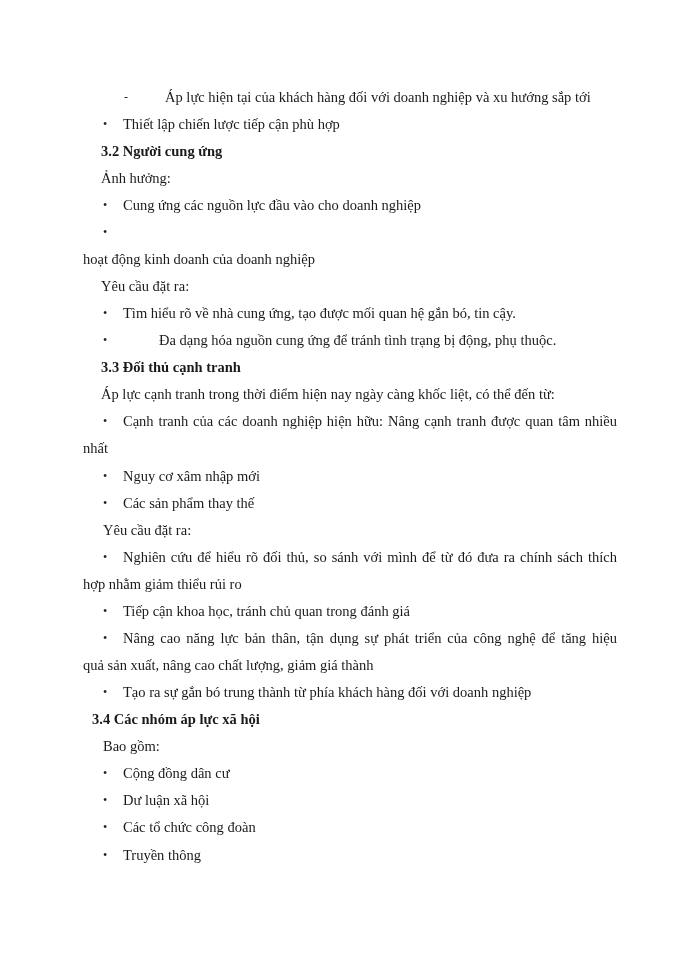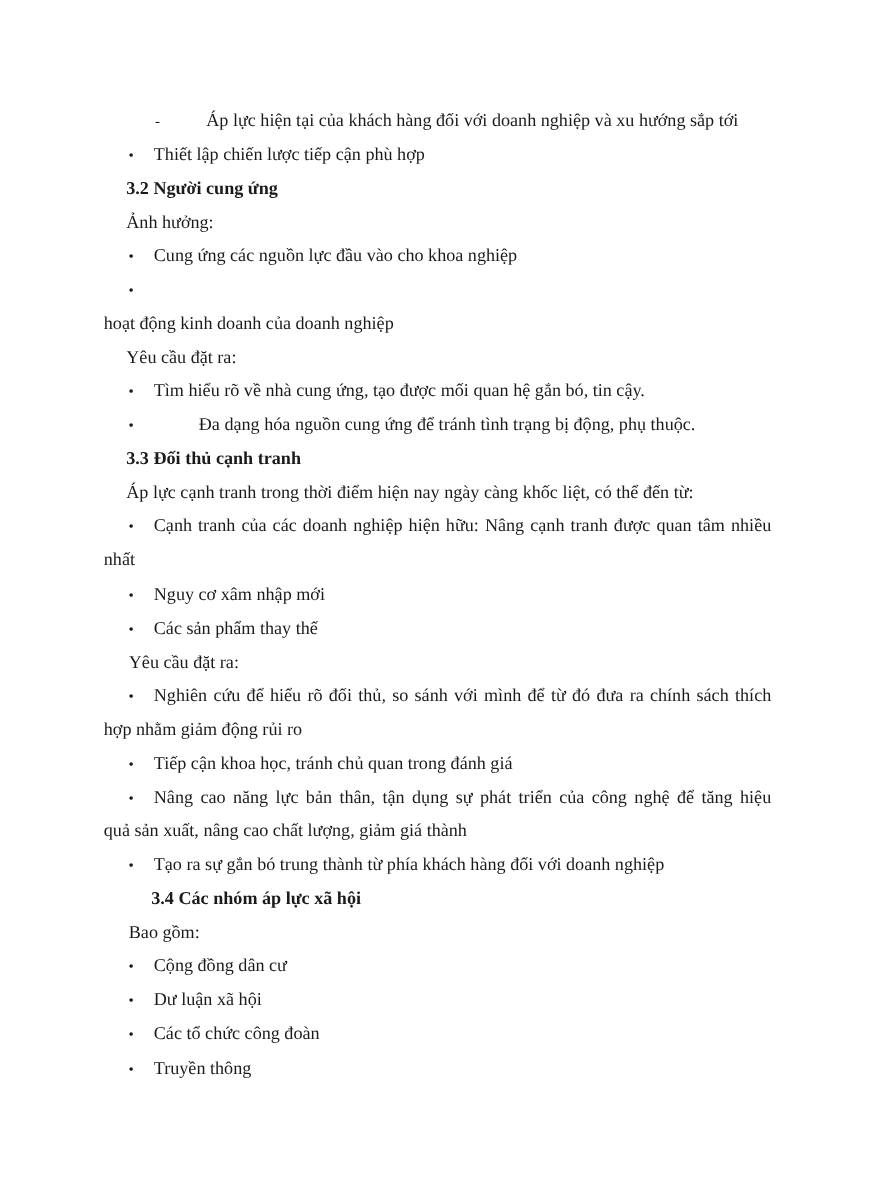--- a/index.html
+++ b/index.html
@@ -27,7 +27,7 @@
   <div class="line" style="left:101px; top:165px;">Ảnh hưởng:</div>
 
   <span class="bullet" style="left:99px; top:192px; line-height:27px;">•</span>
-  <div class="line" style="left:123px; top:192px;">Cung ứng các nguồn lực đầu vào cho khoa nghiệp</div>
+  <div class="line" style="left:123px; top:192px;">Cung ứng các nguồn lực đầu vào cho doanh nghiệp</div>
 
   <span class="bullet" style="left:99px; top:219px; line-height:27px;">•</span>
 

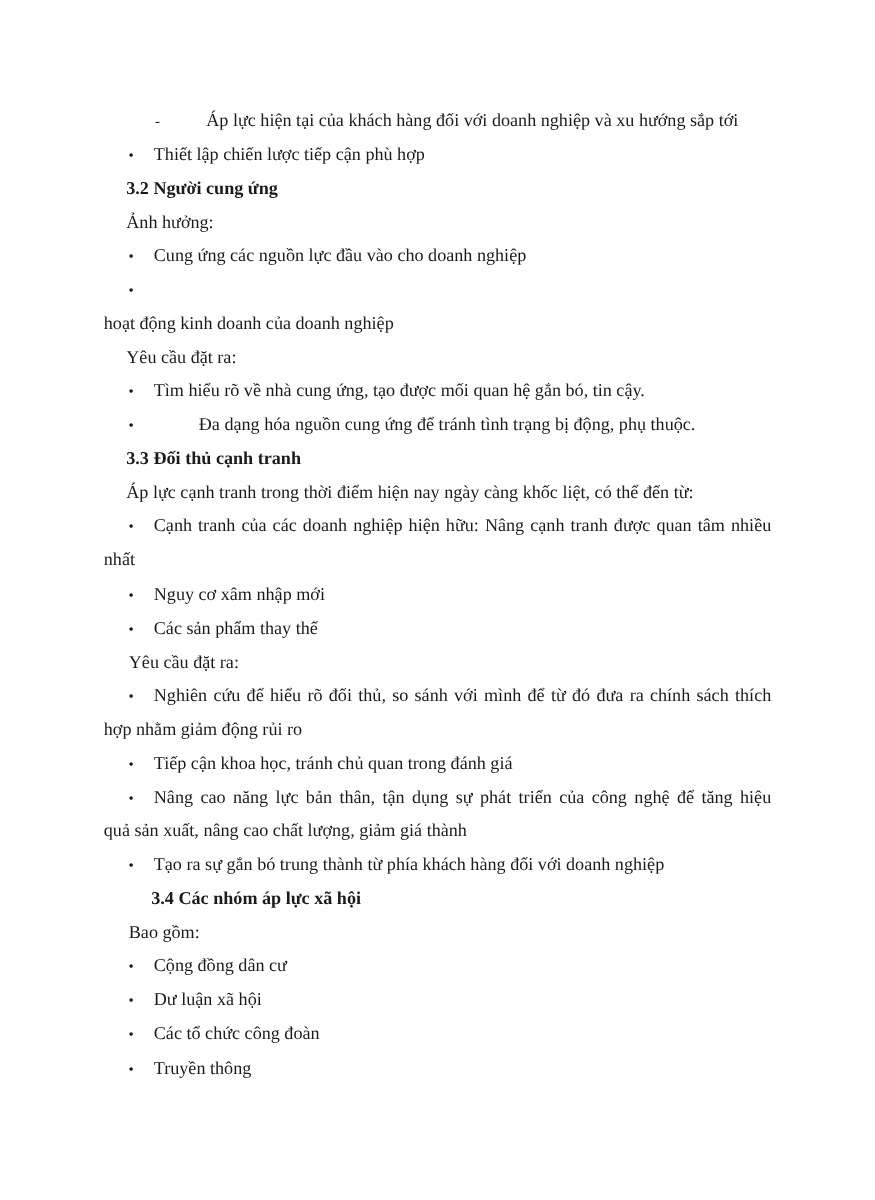--- a/index.html
+++ b/index.html
@@ -61,7 +61,7 @@
   <span class="bullet" style="left:99px; top:544px; line-height:27px;">•</span>
   <div class="line justify" style="left:123px; top:544px; width:494px;">Nghiên cứu để hiểu rõ đối thủ, so sánh với mình để từ đó đưa ra chính sách thích</div>
 
-  <div class="line" style="left:83px; top:571px;">hợp nhằm giảm động rủi ro</div>
+  <div class="line" style="left:83px; top:571px;">hợp nhằm giảm thiểu rủi ro</div>
 
   <span class="bullet" style="left:99px; top:598px; line-height:27px;">•</span>
   <div class="line" style="left:123px; top:598px;">Tiếp cận khoa học, tránh chủ quan trong đánh giá</div>

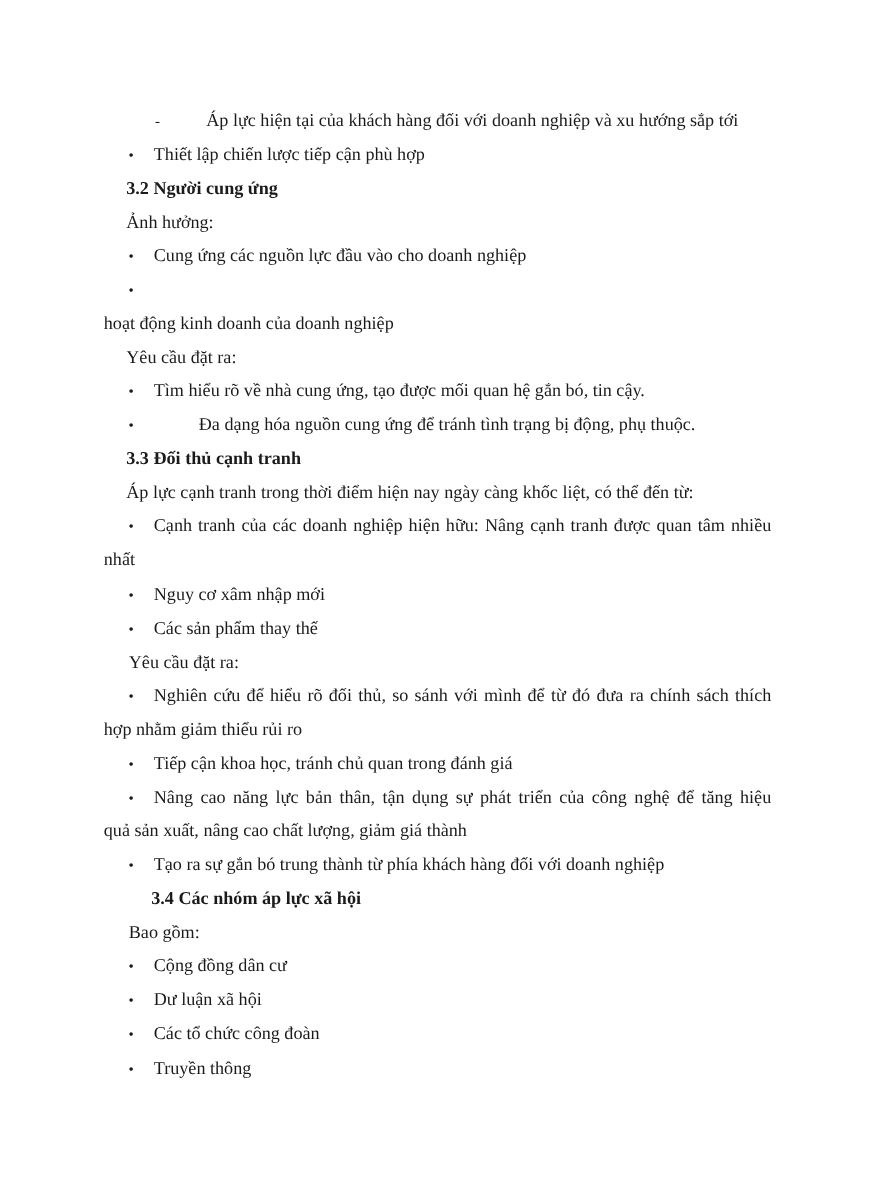--- a/index.html
+++ b/index.html
@@ -74,7 +74,7 @@
   <span class="bullet" style="left:99px; top:679px; line-height:27px;">•</span>
   <div class="line" style="left:123px; top:679px;">Tạo ra sự gắn bó trung thành từ phía khách hàng đối với doanh nghiệp</div>
 
-  <div class="line heading" style="left:121px; top:706px;">3.4 Các nhóm áp lực xã hội</div>
+  <div class="line heading" style="left:92px; top:706px;">3.4 Các nhóm áp lực xã hội</div>
 
   <div class="line" style="left:103px; top:733px;">Bao gồm:</div>
 

